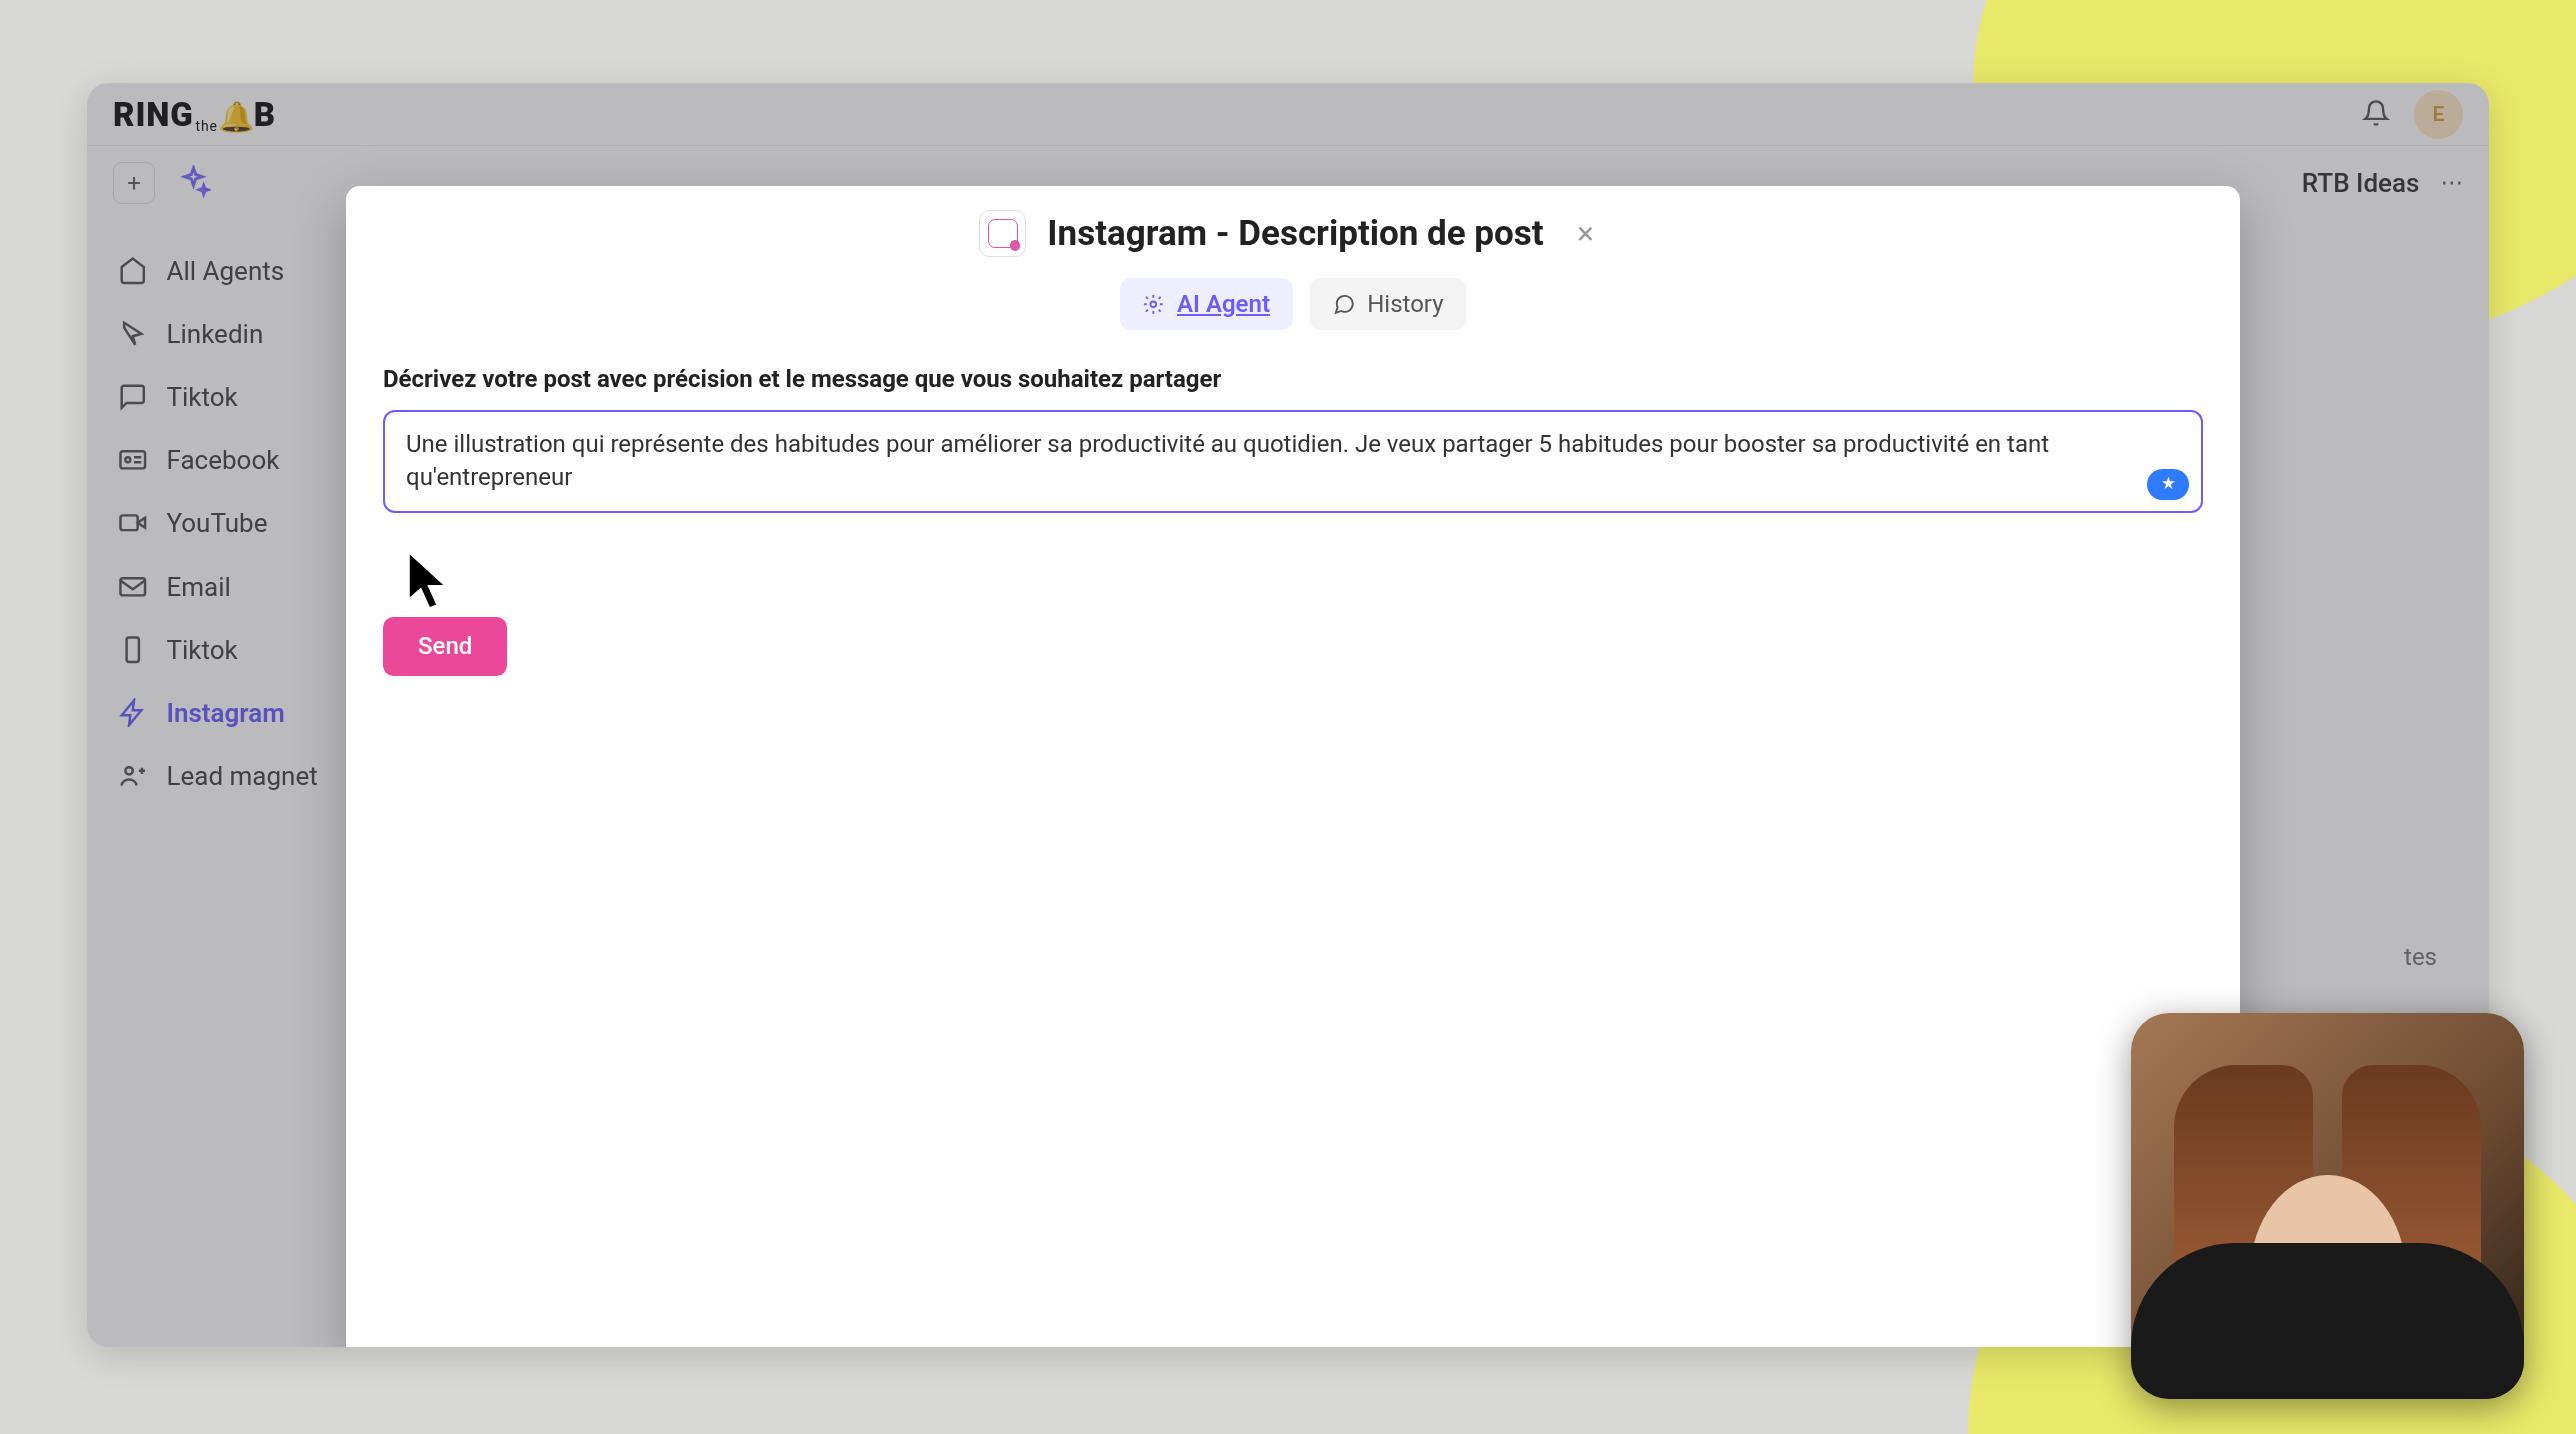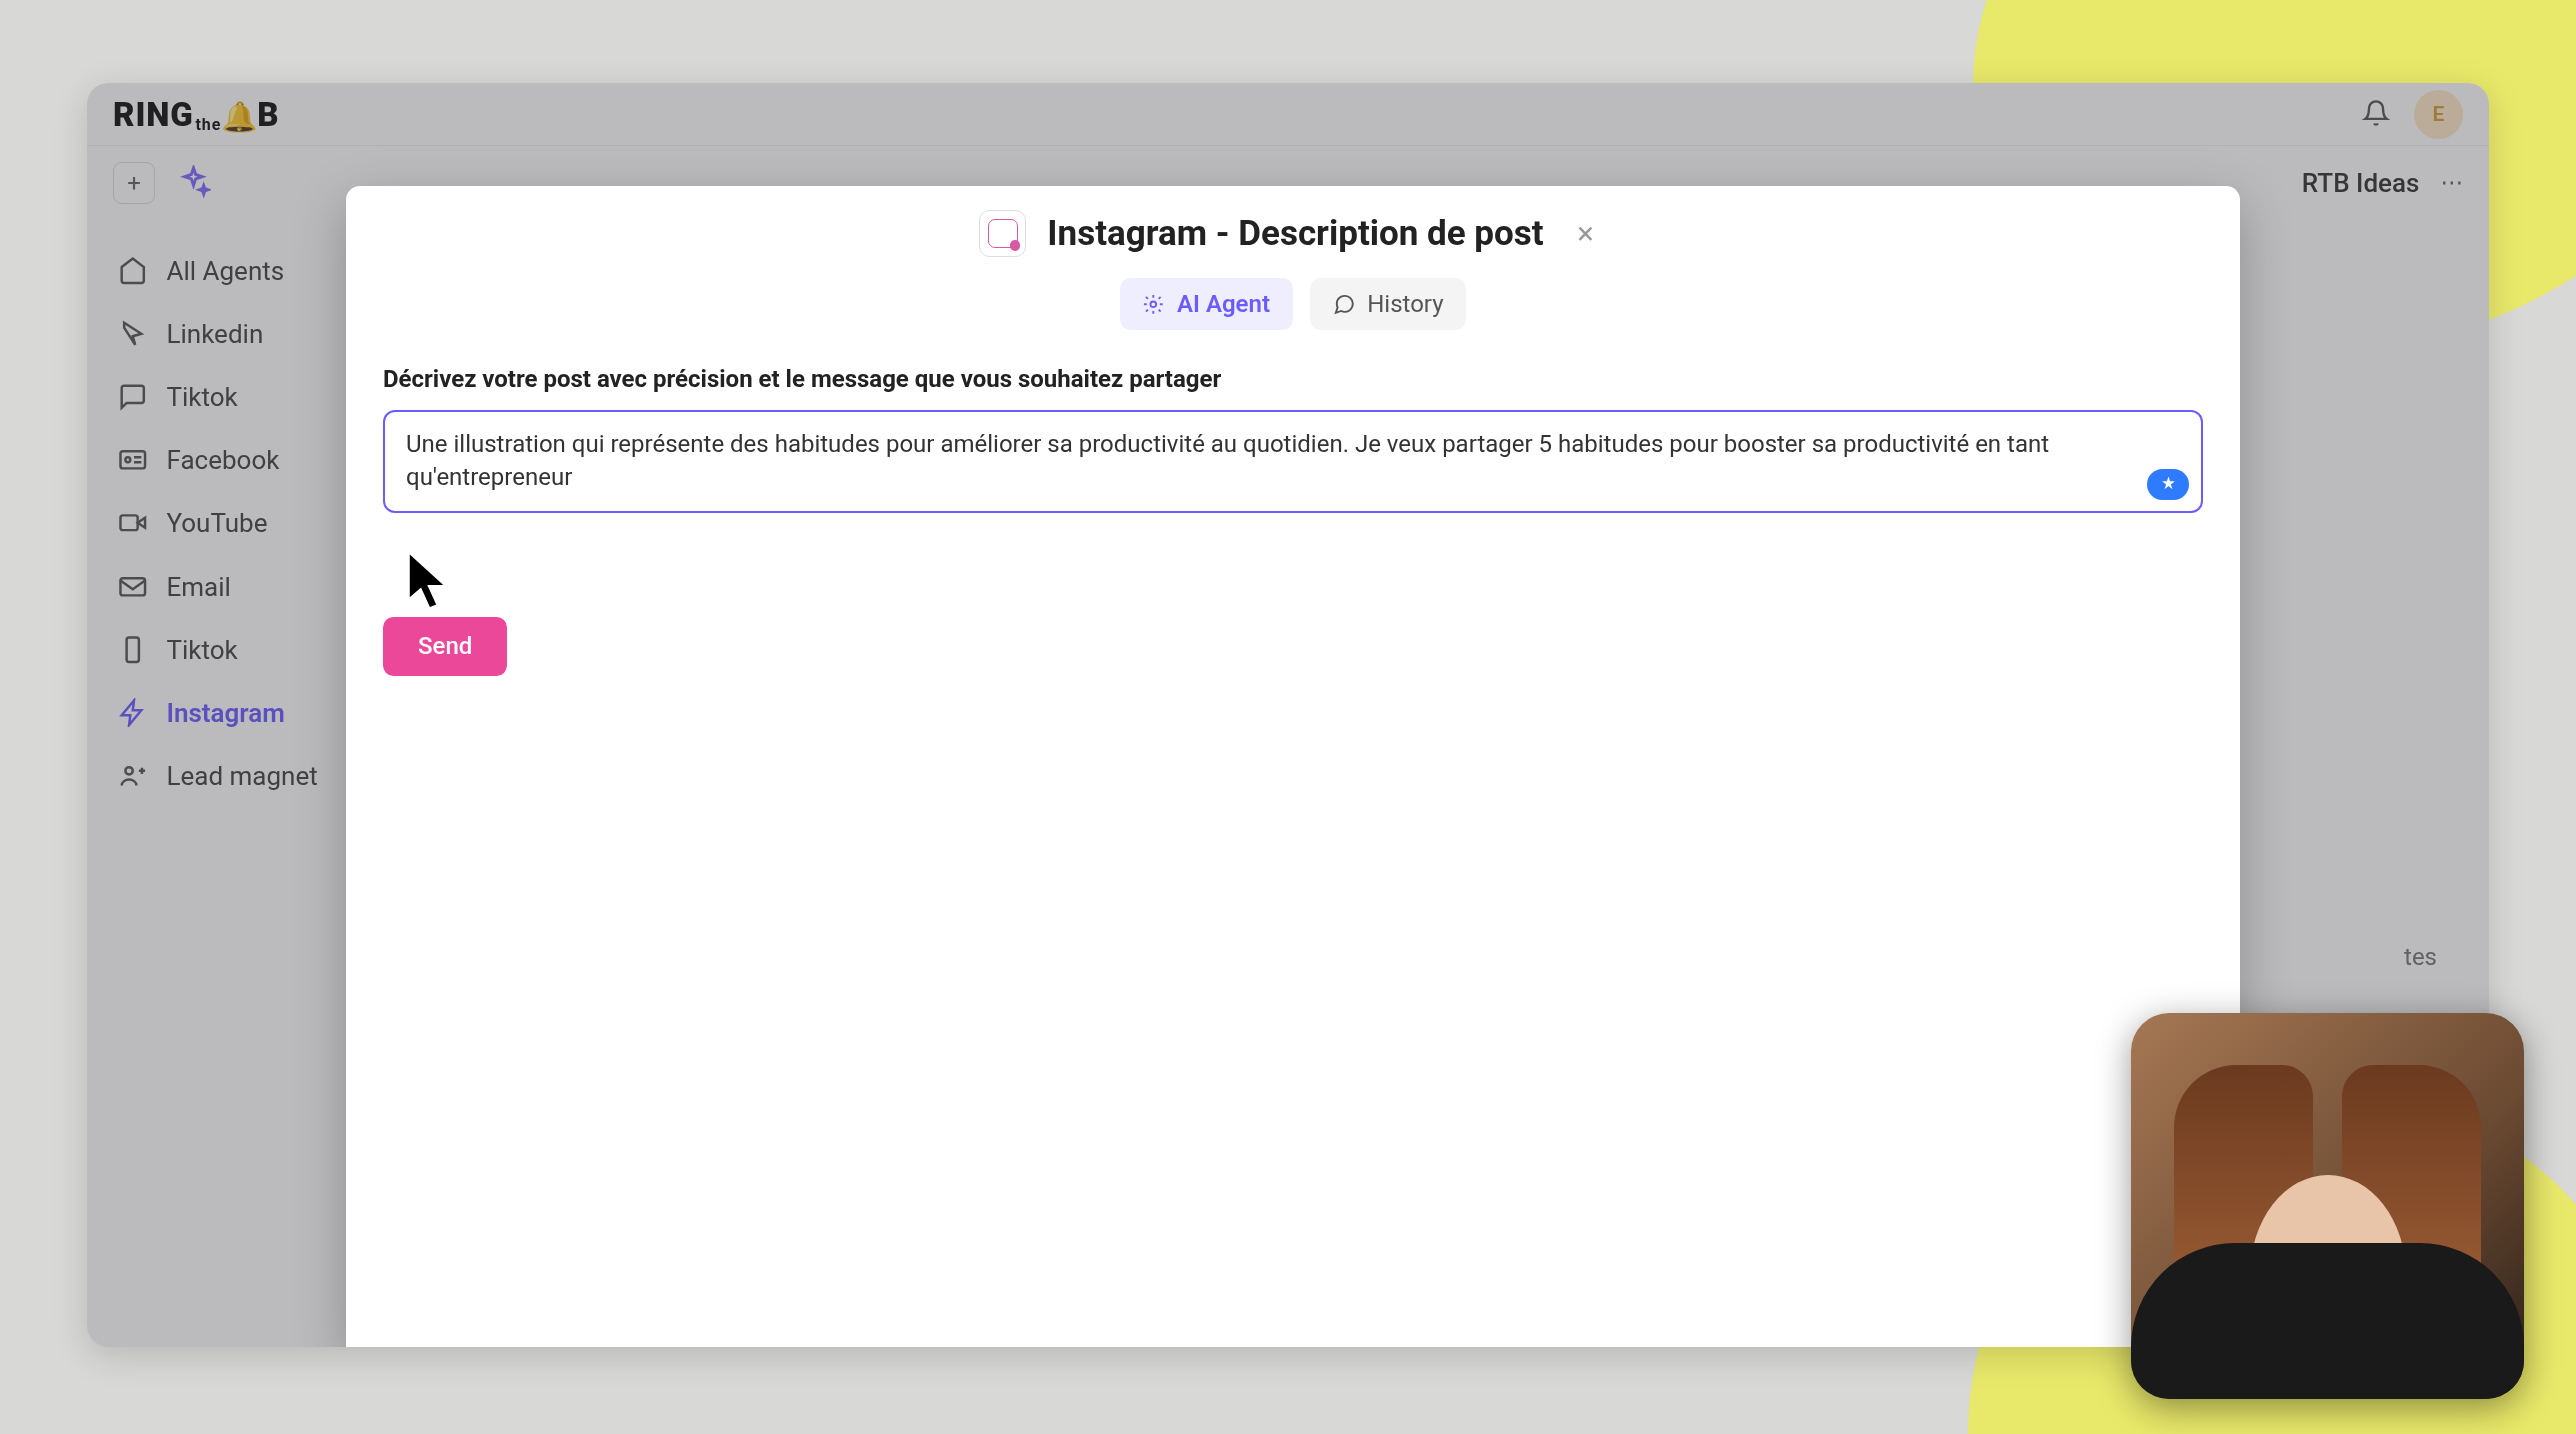--- a/index.html
+++ b/index.html
@@ -15,7 +15,7 @@
 
 .topbar { height:63px; display:flex; align-items:center; padding:0 26px; border-bottom:0.9px solid #eee; }
 .logo { font-family:Arial Black,sans-serif; font-weight:900; font-size:33px; letter-spacing:0.9px; display:flex; align-items:flex-end; color:#111; }
-.logo .sub { font-size:16px; font-weight:700; margin:0 1.7px; }
+.logo .sub { font-size:14px; font-weight:400; margin:0 1.7px; }
 .logo .bell { color:#e6c84c; font-size:29.5px; margin:0 -1.7px; }
 .topbar-spacer { flex:1; }
 .topbar-right { display:flex; align-items:center; gap:24px; }

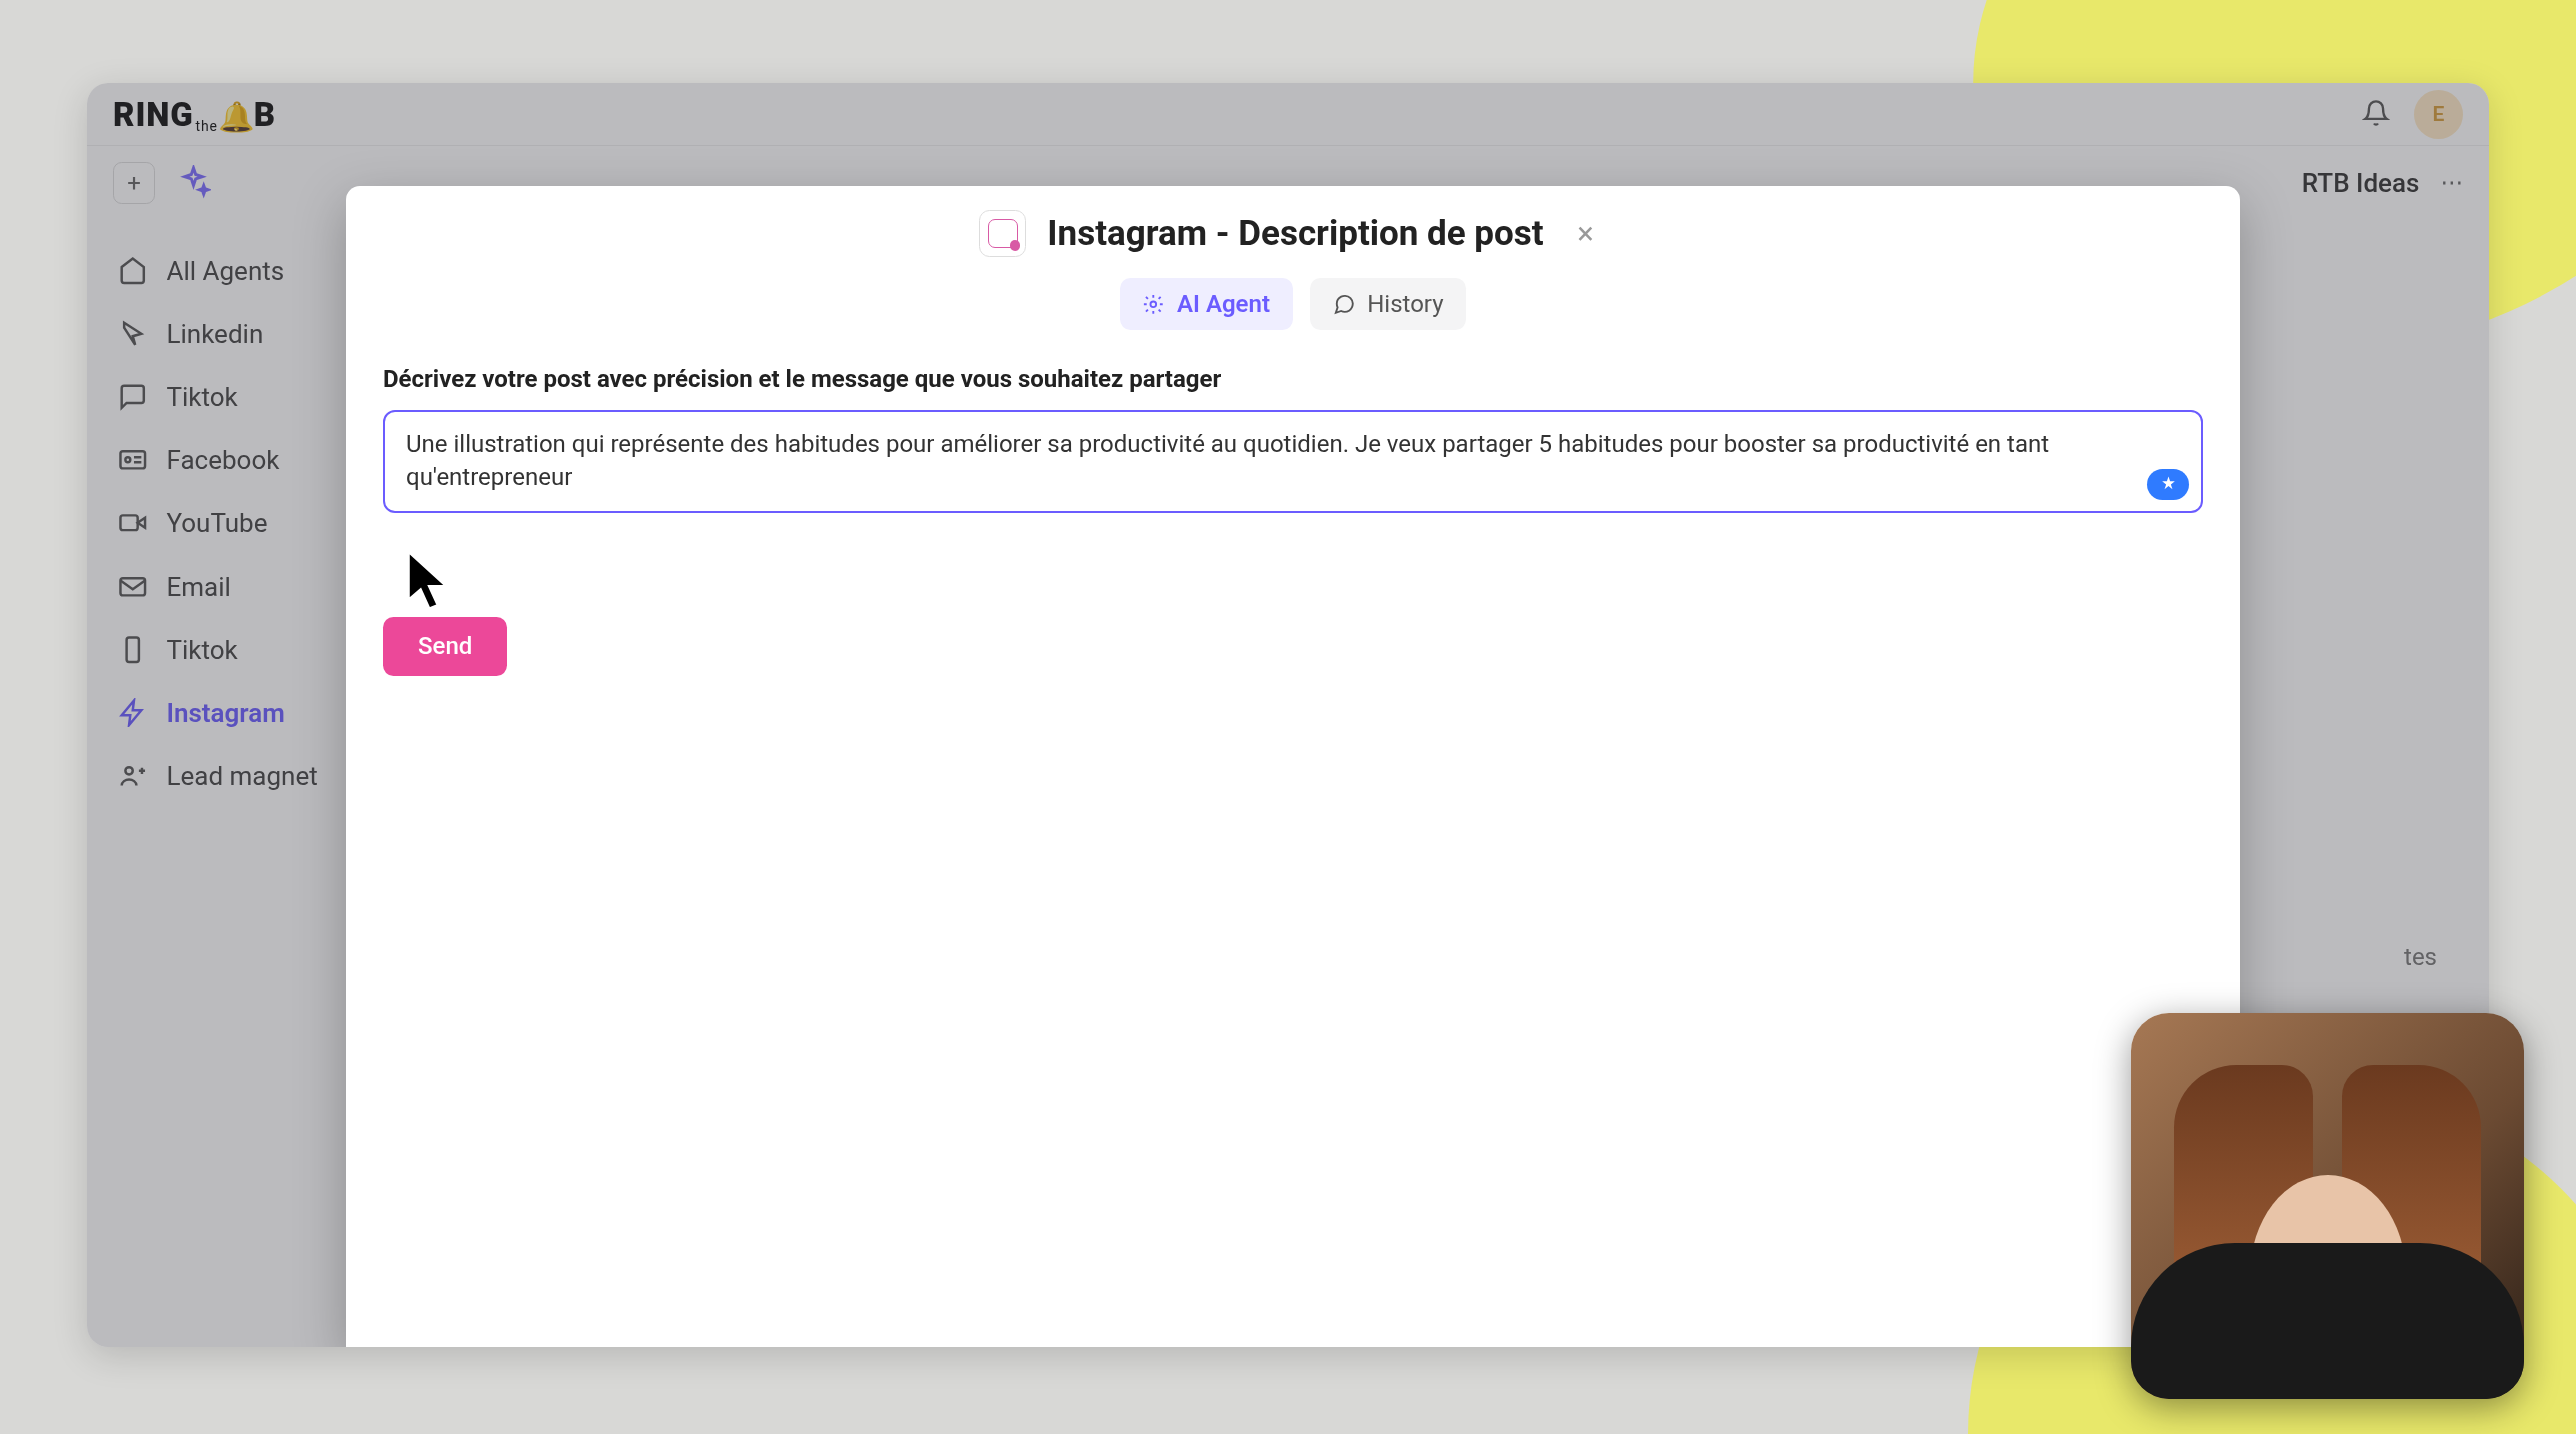--- a/index.html
+++ b/index.html
@@ -51,7 +51,7 @@
 .modal-close { margin-left:auto; font-size:31px; color:#999; cursor:pointer; width:42px; height:42px; display:flex; align-items:center; justify-content:center; }
 .modal-tabs { display:flex; gap:17.4px; padding:3.5px 37px 21px 37px; }
 .tab { display:flex; align-items:center; gap:12px; padding:12px 22.6px; border-radius:10.4px; font-size:24px; cursor:pointer; }
-.tab.active { background:#efeeff; color:#6b5cff; font-weight:600; }
+.tab.active { background:#efeeff; color:#6b5cff; font-weight:600;text-decoration:underline; }
 .tab.inactive { background:#f4f4f5; color:#555; }
 .tab svg { width:22.6px; height:22.6px; }
 .modal-body { padding:14px 37px; }

